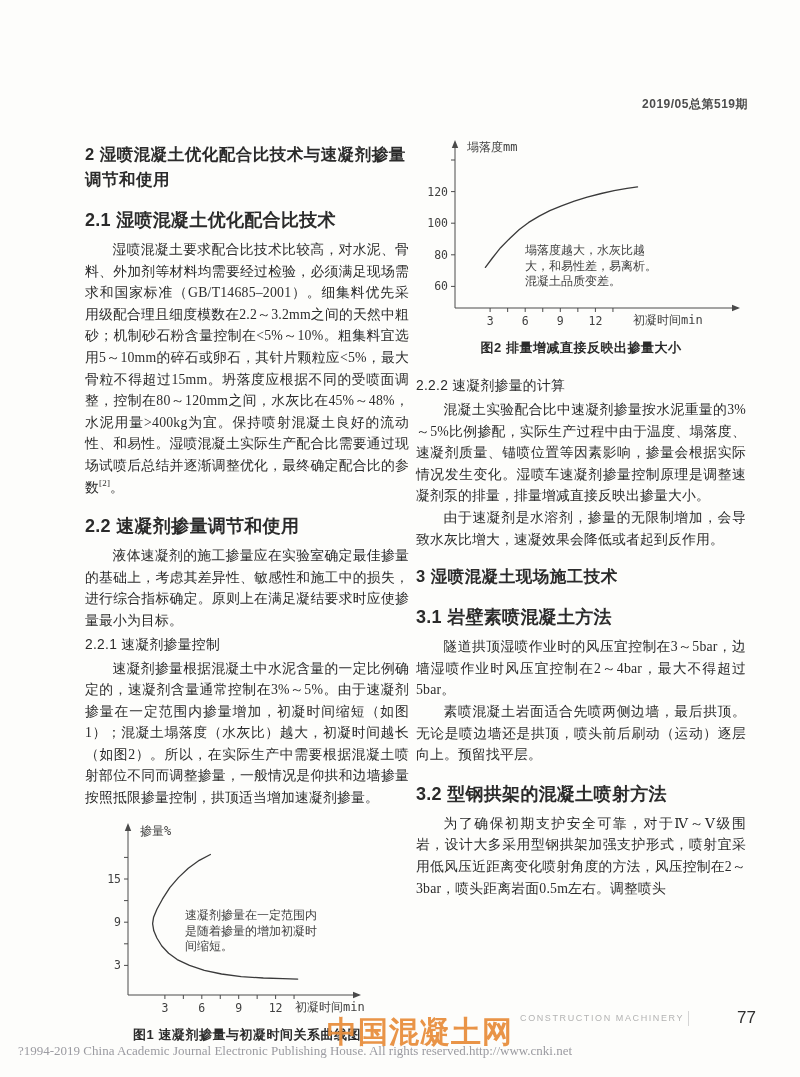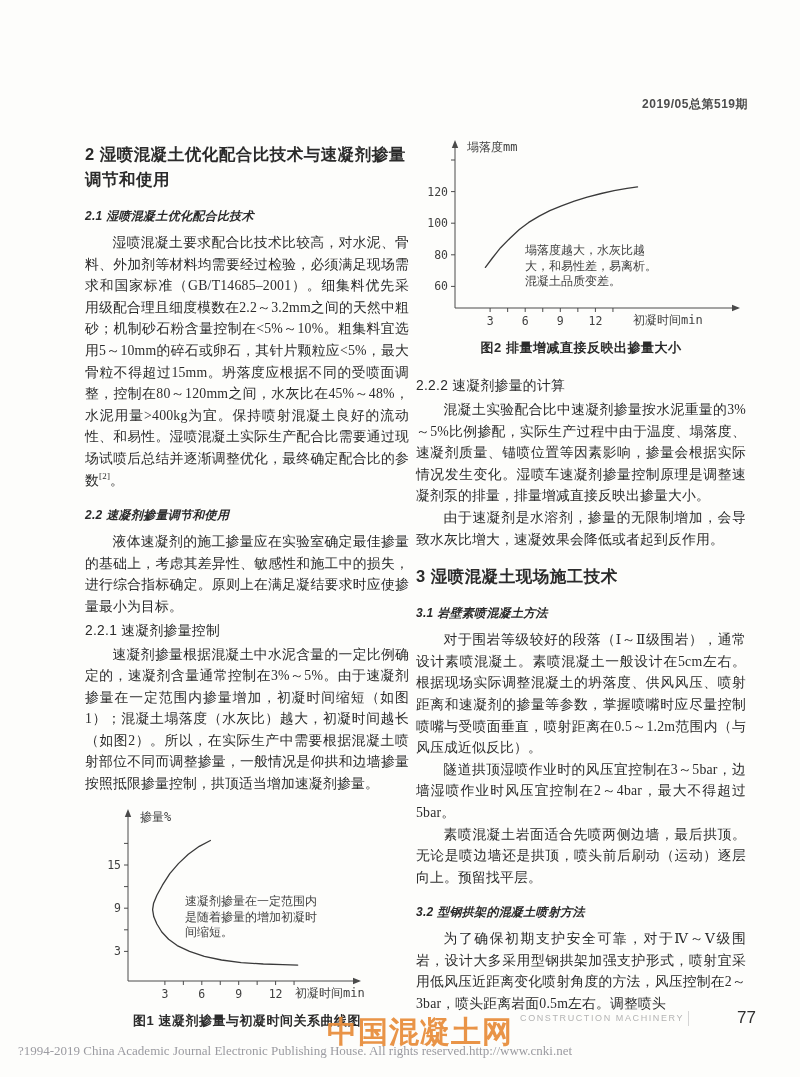--- a/index.html
+++ b/index.html
@@ -24,7 +24,7 @@
   h2.sec3{margin-top:14px;margin-bottom:10px;}
   h3.sub{
     font-family:"Liberation Sans","DejaVu Sans",sans-serif;
-    font-size:12px;font-weight:bold;margin:16px 0 7px 0;letter-spacing:.3px;font-style:italic;
+    font-size:18px;font-weight:bold;margin:16px 0 7px 0;letter-spacing:.3px;
   }
   h4.subsub{
     font-family:"Liberation Sans","DejaVu Sans",sans-serif;

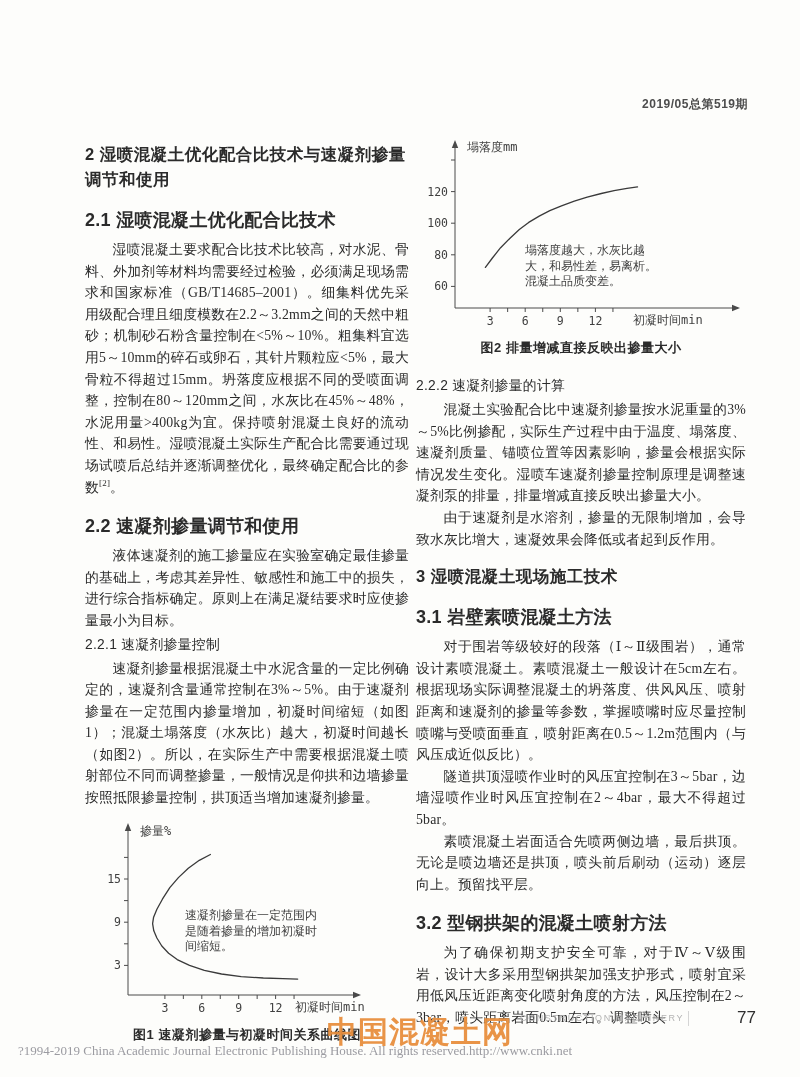--- a/index.html
+++ b/index.html
@@ -163,7 +163,6 @@
 
   <h2 class="sec sec3">3  湿喷混凝土现场施工技术</h2>
   <h3 class="sub">3.1  岩壁素喷混凝土方法</h3>
-  <p class="body">对于围岩等级较好的段落（Ⅰ～Ⅱ级围岩），通常设计素喷混凝土。素喷混凝土一般设计在5cm左右。根据现场实际调整混凝土的坍落度、供风风压、喷射距离和速凝剂的掺量等参数，掌握喷嘴时应尽量控制喷嘴与受喷面垂直，喷射距离在0.5～1.2m范围内（与风压成近似反比）。</p>
   <p class="body">隧道拱顶湿喷作业时的风压宜控制在3～5bar，边墙湿喷作业时风压宜控制在2～4bar，最大不得超过5bar。</p>
   <p class="body">素喷混凝土岩面适合先喷两侧边墙，最后拱顶。无论是喷边墙还是拱顶，喷头前后刷动（运动）逐层向上。预留找平层。</p>
   <h3 class="sub">3.2  型钢拱架的混凝土喷射方法</h3>

